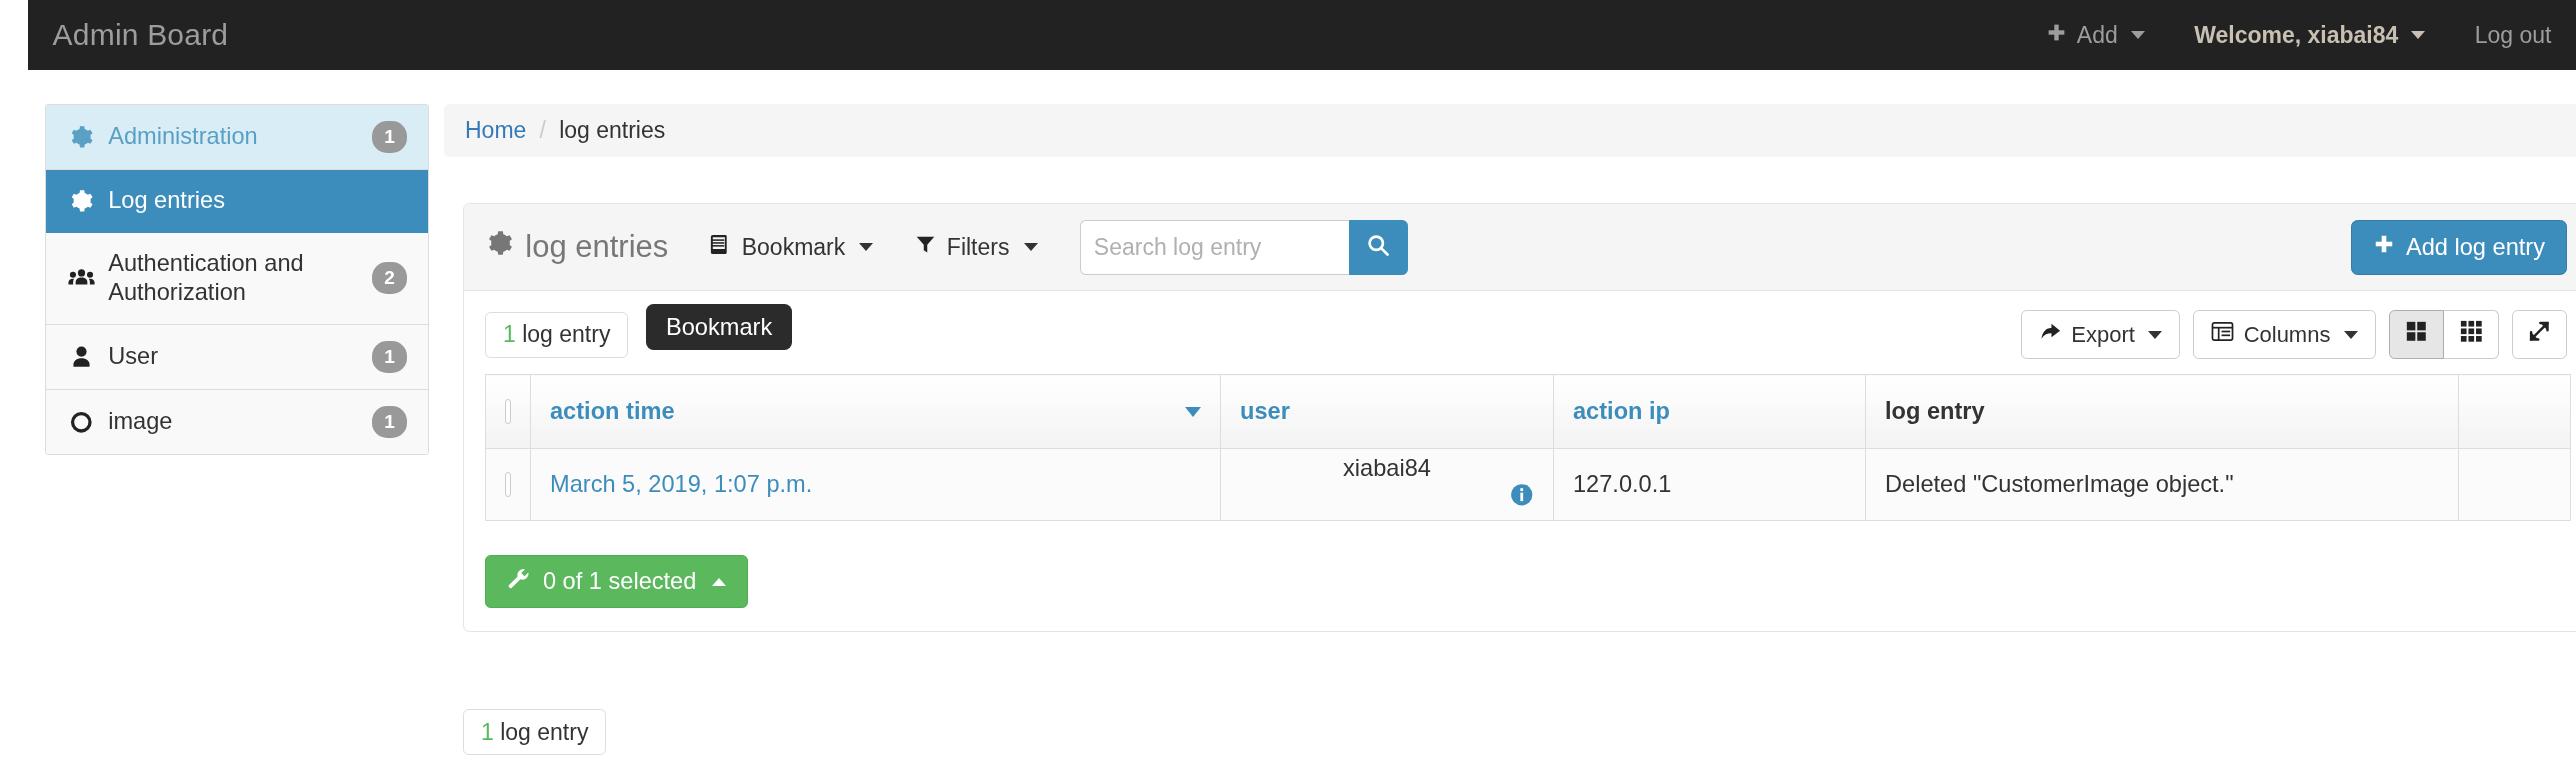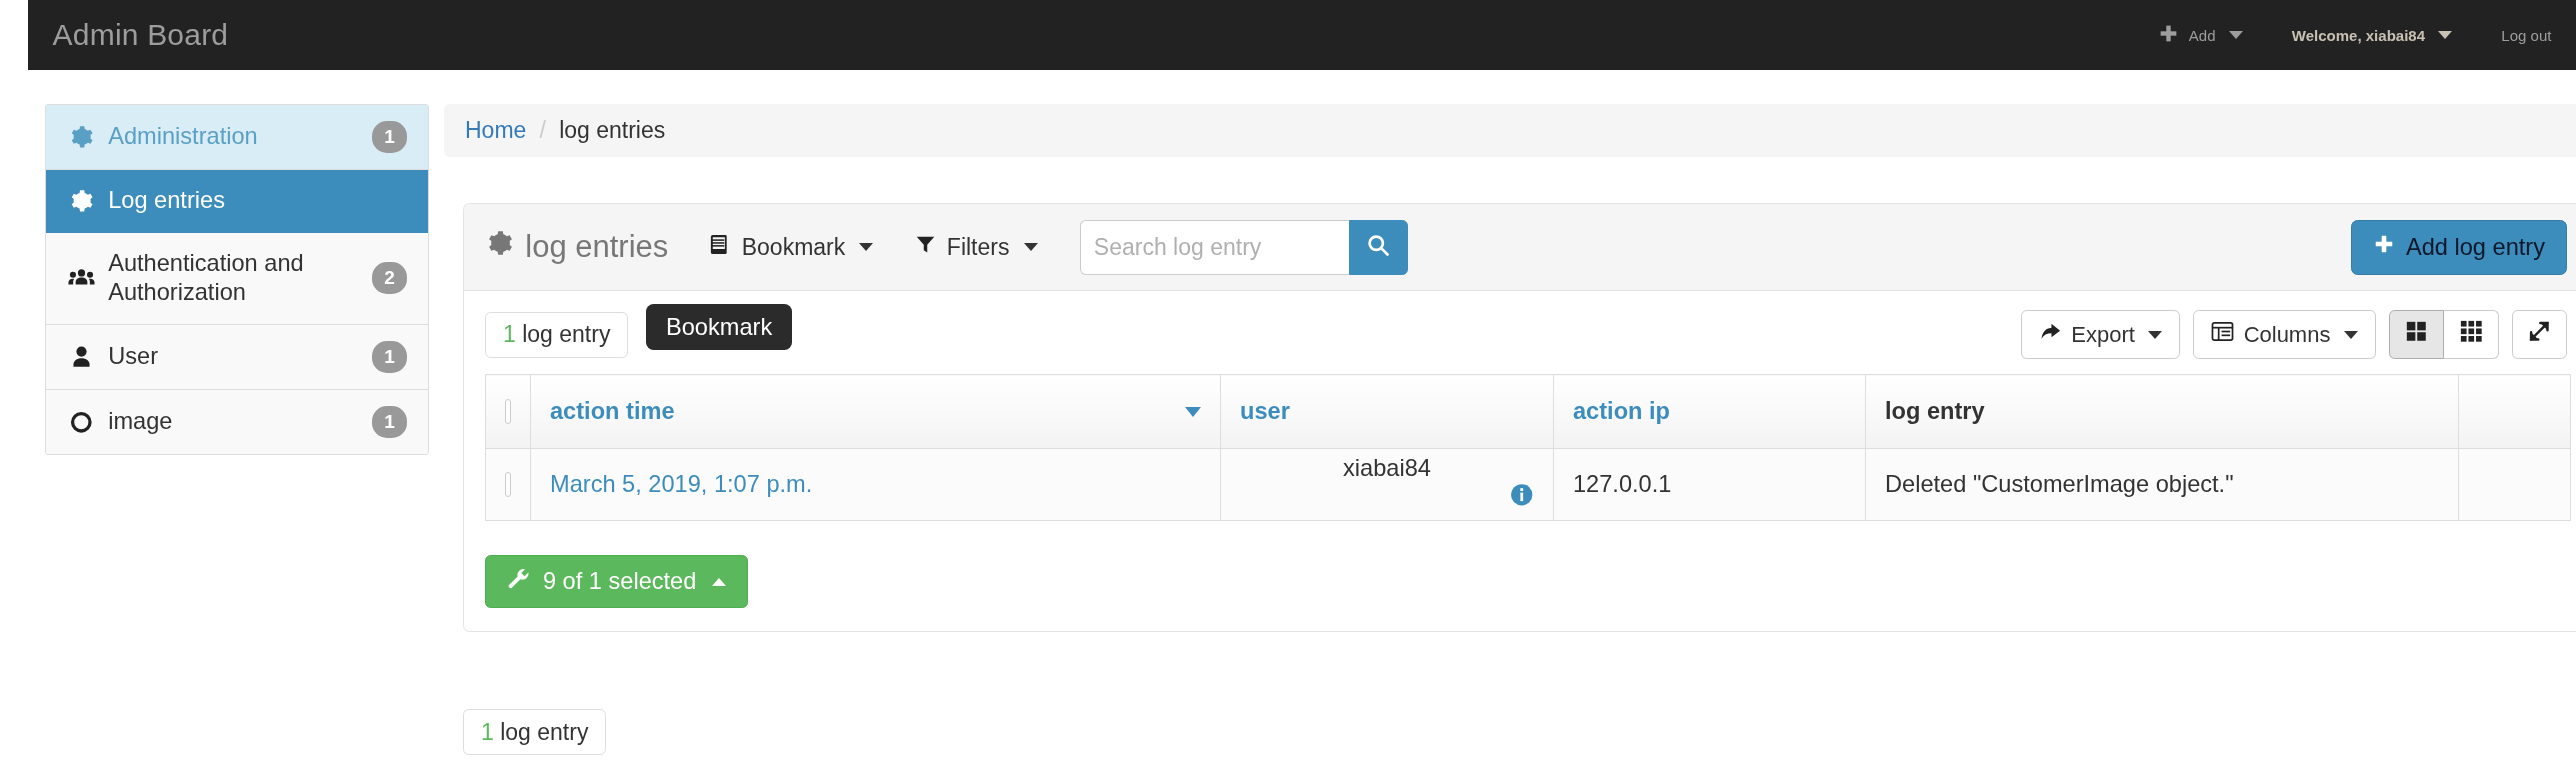--- a/index.html
+++ b/index.html
@@ -40,7 +40,7 @@
     margin-left: auto; display: flex; align-items: center; gap: 0; padding-right: 28px;
   }
   .nav-item {
-    color: #9d9d9d; font-size: 15px; padding: 0 24.6px; white-space: nowrap;
+    color: #9d9d9d; font-size: 23px; padding: 0 24.6px; white-space: nowrap;
     display: flex; align-items: center; gap: 9.4px; cursor: pointer; text-decoration: none;
   }
   .nav-item.strong { color: #c9c0b4; font-weight: bold; }

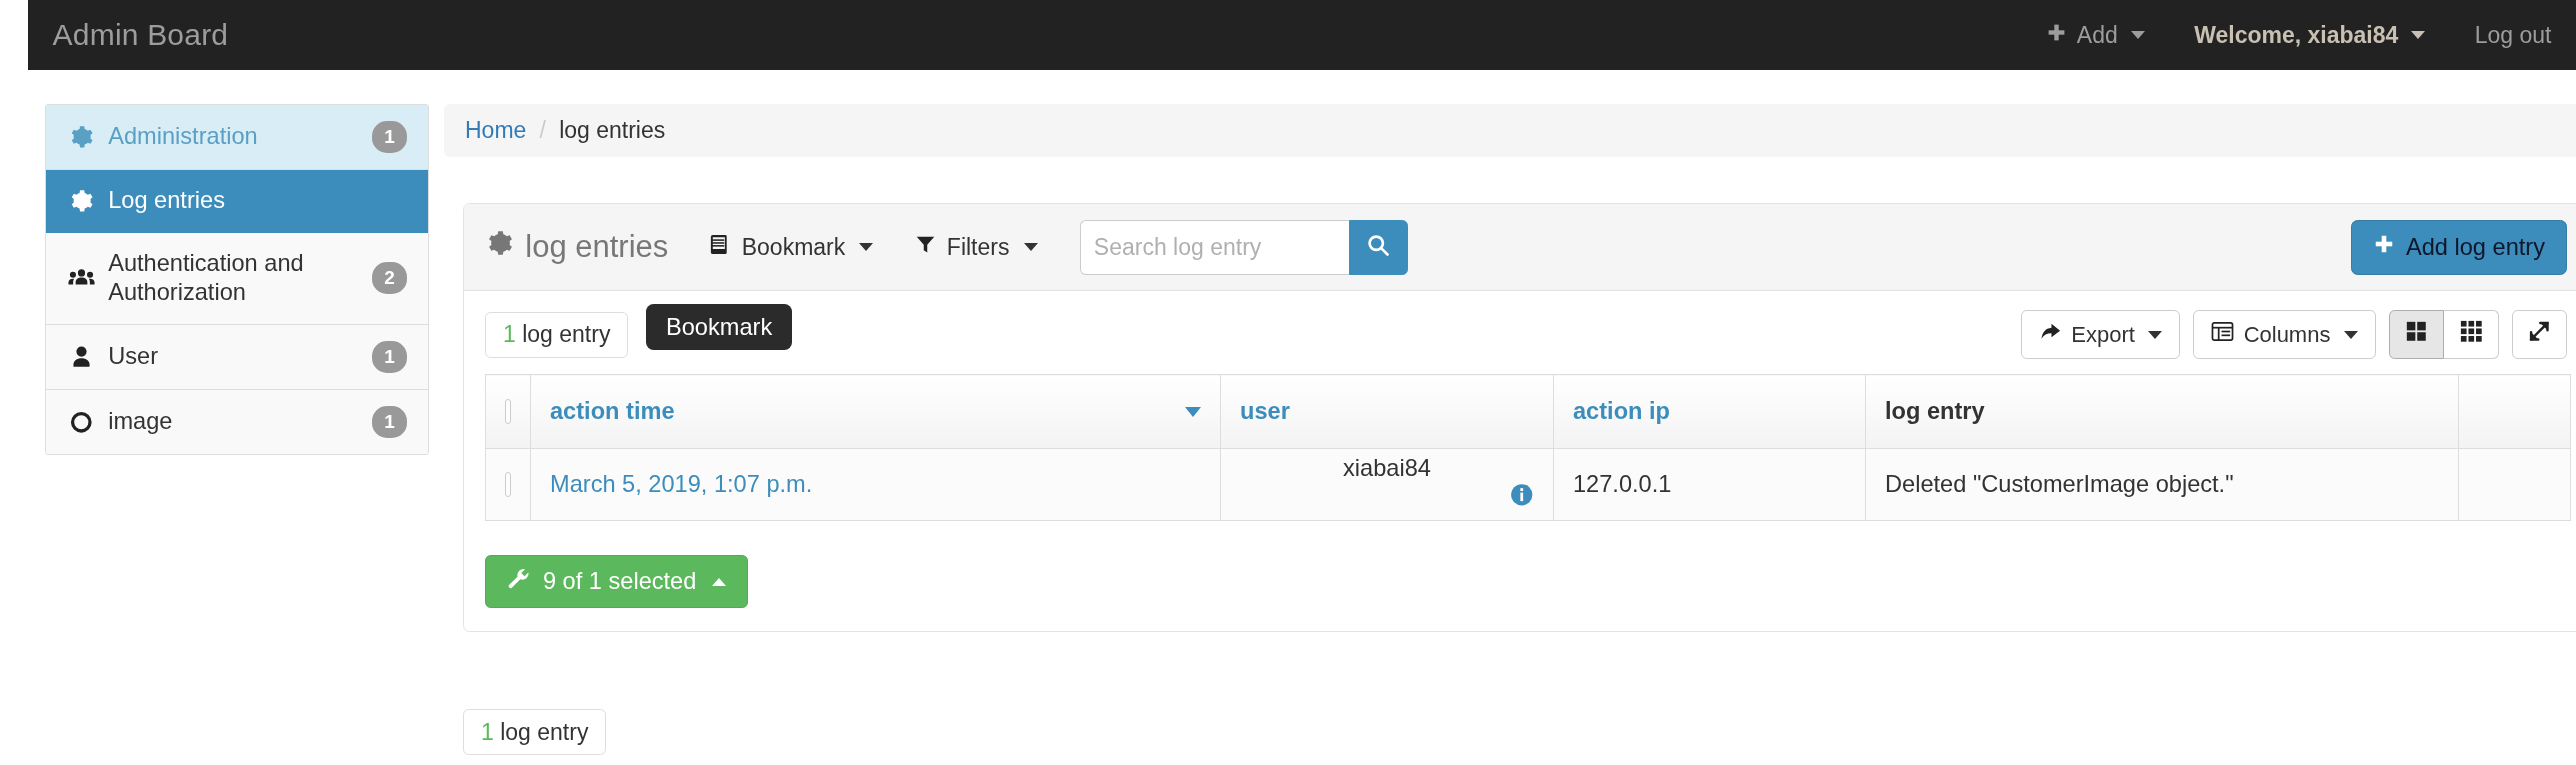--- a/index.html
+++ b/index.html
@@ -120,7 +120,7 @@
     display: flex; align-items: center; justify-content: center;
   }
   .btn-primary-add {
-    margin-left: auto; background: #3c8dbc; border: 0.9px solid #357ca5; color: #0f172a;
+    margin-left: auto; background: #3c8dbc; border: 0.9px solid #357ca5; color: #ffffff;
     border-radius: 6.6px; font-size: 23.6px; padding: 8px 21px; height: 55px;
     display: flex; align-items: center; gap: 11.3px; cursor: pointer; white-space: nowrap;
     font-family: "Liberation Sans", sans-serif;

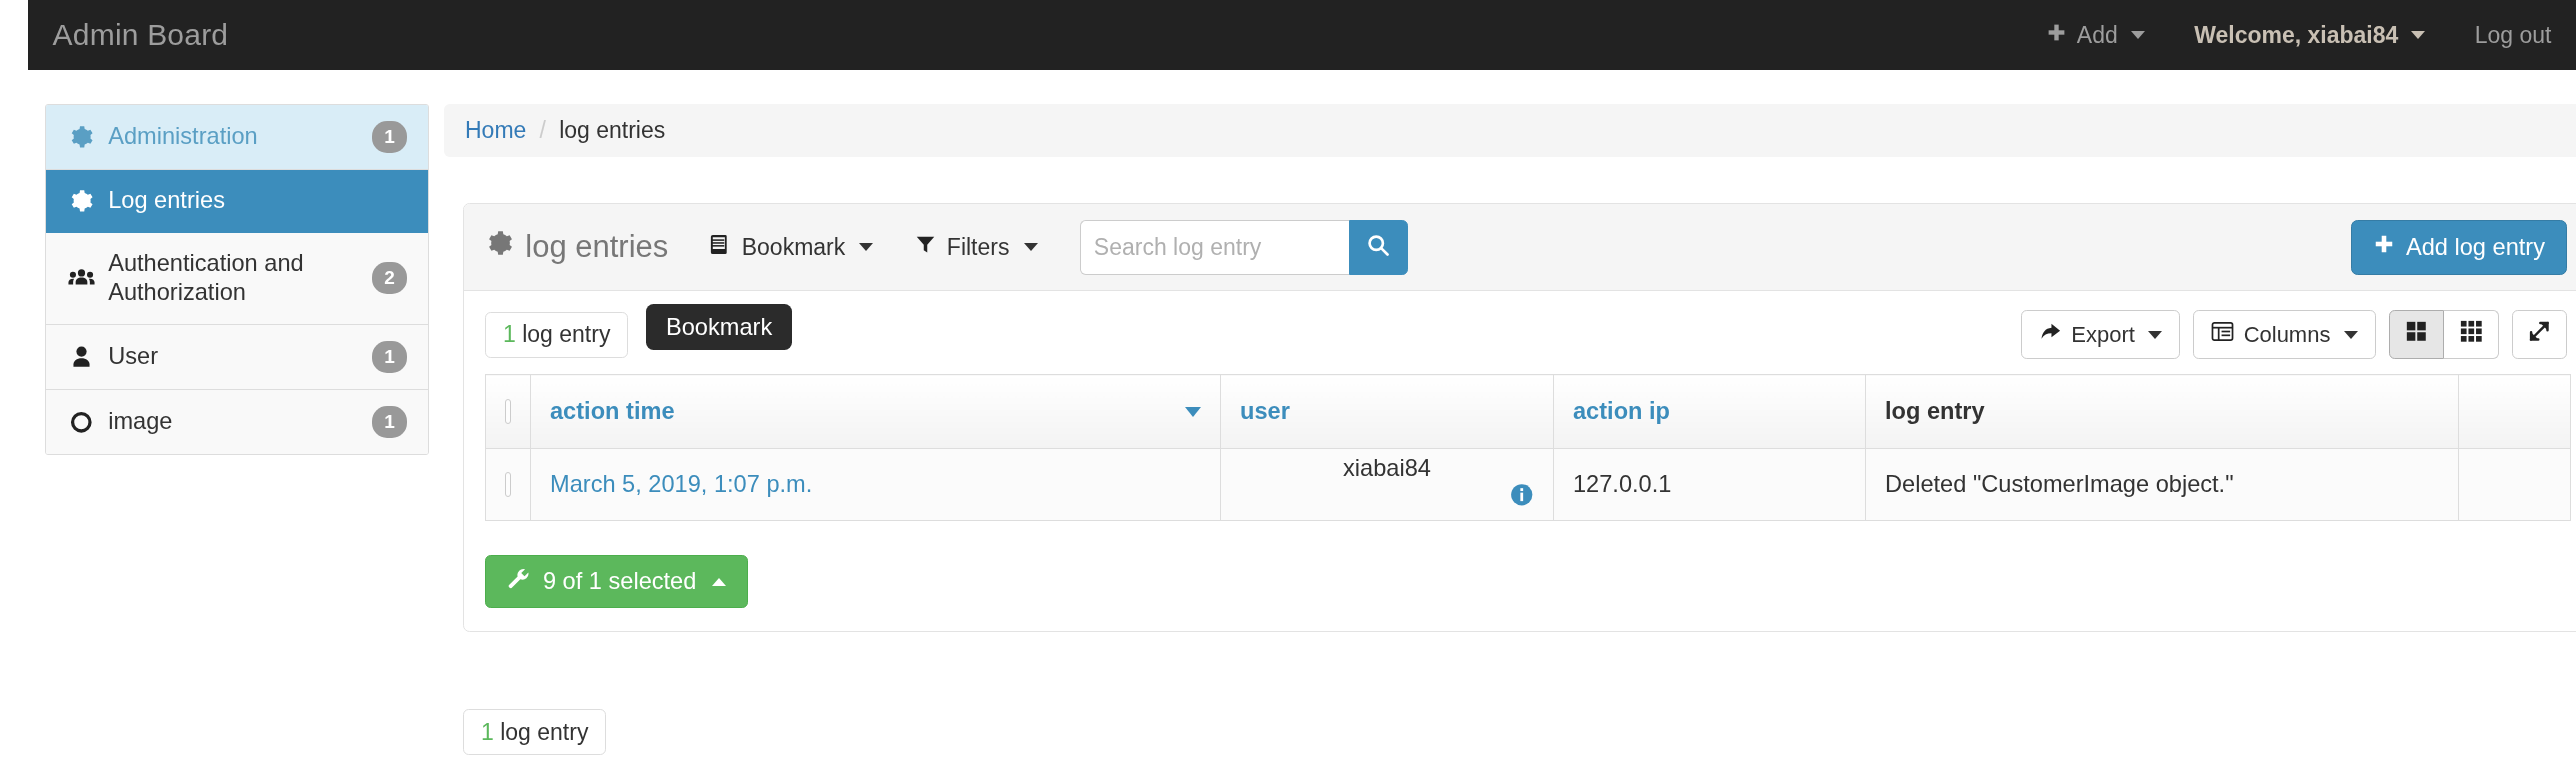--- a/index.html
+++ b/index.html
@@ -500,7 +500,7 @@
               <path d="M21.7 5.6l-3.9 3.9-3.3-3.3 3.9-3.9a6 6 0 00-7.6 7.3L2.6 17.8a2 2 0 102.8 2.8l8.2-8.2a6 6 0 008.1-6.8z"></path>
             </svg>
           </span>
-          <span>9 of 1 selected</span>
+          <span>0 of 1 selected</span>
           <span class="caret-up"></span>
         </div>
 

